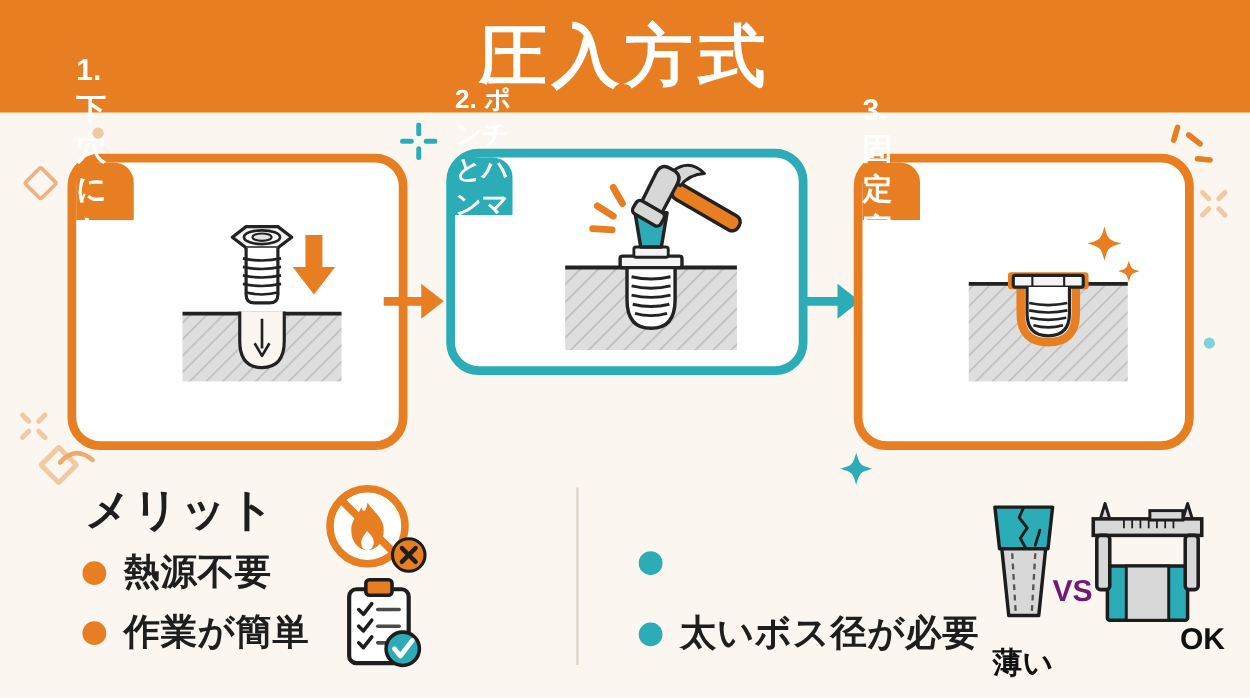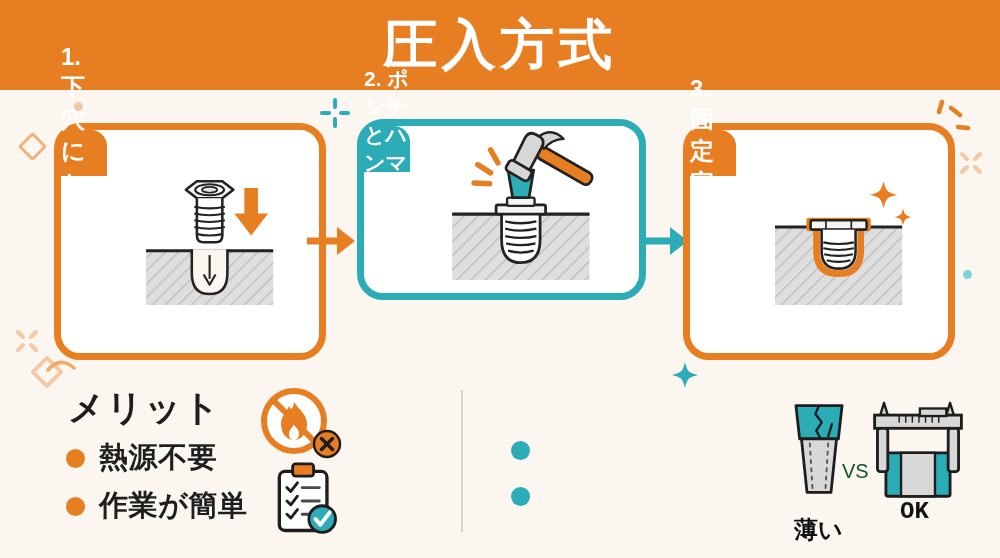--- a/index.html
+++ b/index.html
@@ -34,7 +34,7 @@
   .divider-v{position:absolute;left:461px;top:390px;width:2px;height:142px;background:#DCD5C6;}
 
   .cmp-label{position:absolute;font-size:24px;font-weight:800;color:#111;}
-  .vs-label{position:absolute;font-size:20px;font-weight:400;color:#14532d;}
+  .vs-label{position:absolute;font-size:24px;font-weight:700;color:#701a75;}
 </style>
 </head>
 <body>

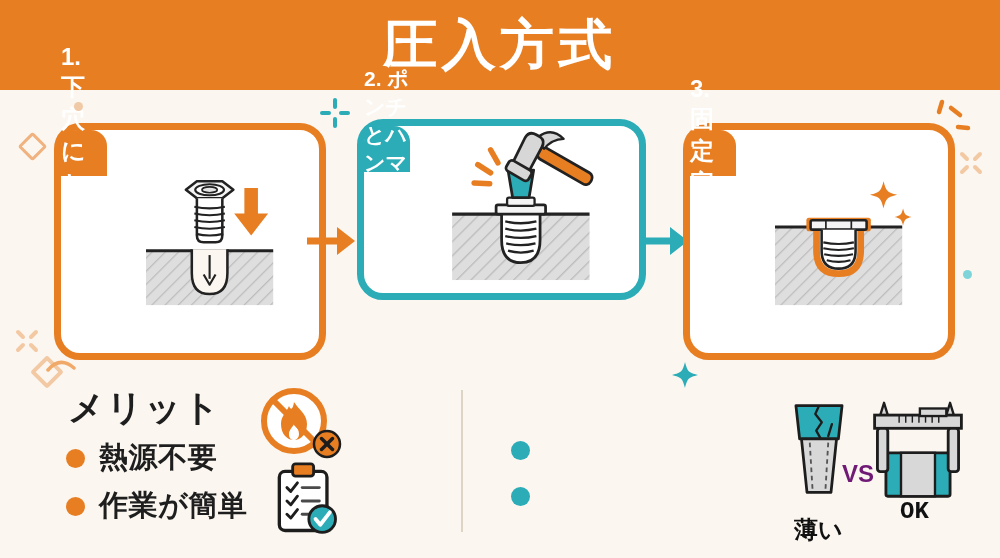--- a/index.html
+++ b/index.html
@@ -200,6 +200,7 @@
   </div>
   <div class="bullet-row" style="left:511px;top:487px;">
     <span class="bullet-dot bullet-dot--teal"></span>
+    <span class="bullet-text">太いボス径が必要</span>
   </div>
 
   <svg class="abs" style="left:788px;top:402px;" width="62" height="96" viewBox="0 0 66 104">

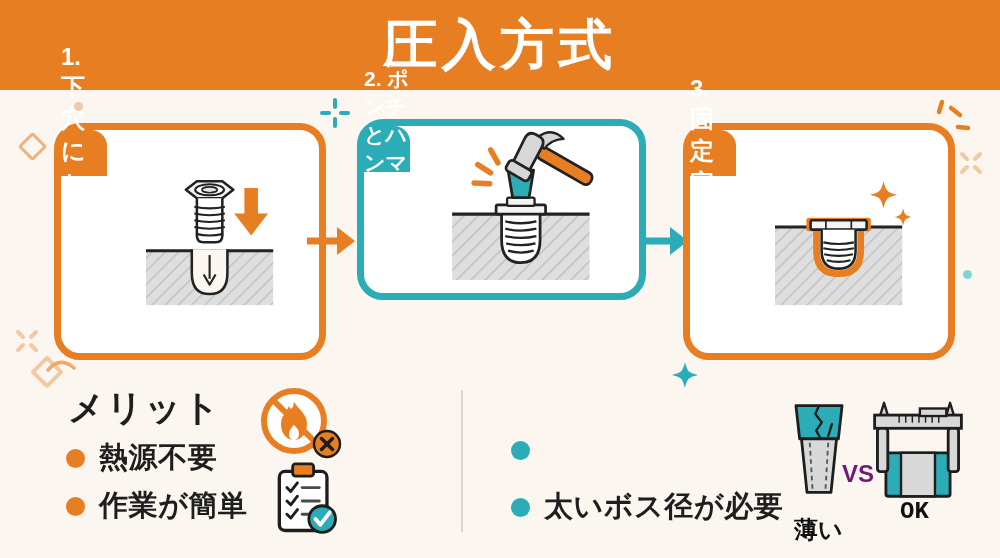--- a/index.html
+++ b/index.html
@@ -234,7 +234,7 @@
     <rect x="5" y="30" width="11" height="46" rx="3" fill="#D8D8D8" stroke="#1d1d1d" stroke-width="3"></rect>
     <rect x="80" y="30" width="11" height="46" rx="3" fill="#D8D8D8" stroke="#1d1d1d" stroke-width="3"></rect>
   </svg>
-  <div class="cmp-label" style="left:900px;top:498px;font-family:Liberation Mono, monospace;">OK</div>
+  <div class="cmp-label" style="left:944px;top:498px;">OK</div>
 
   <svg class="abs" style="left:320px;top:98px;" width="30" height="30">
     <g stroke="#2BACB7" stroke-width="4" stroke-linecap="round">

